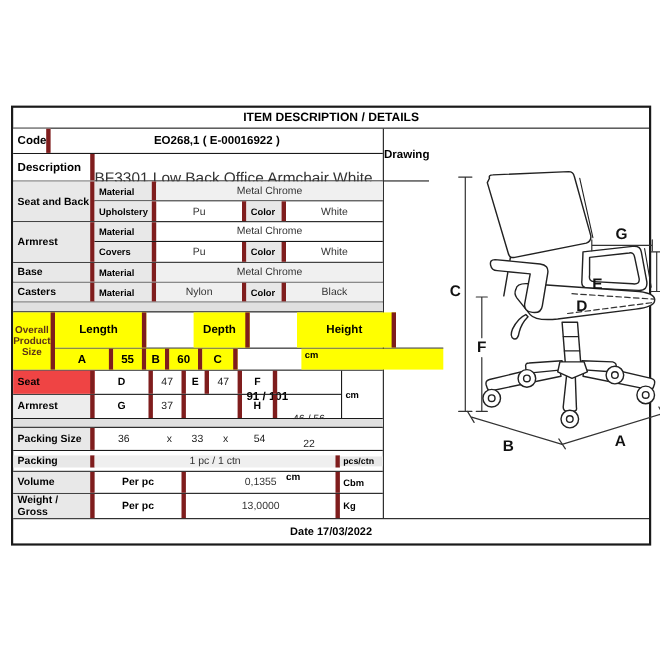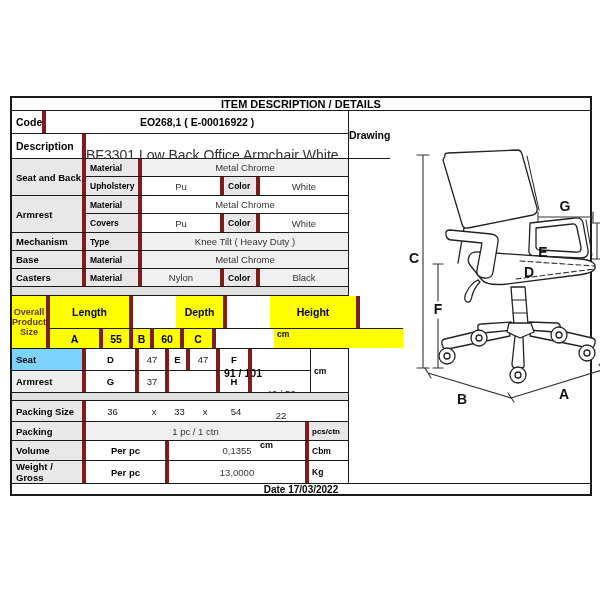--- a/index.html
+++ b/index.html
@@ -97,11 +97,6 @@
         </div>
       </div>
 
-      <div class="row b h-sub">
-        <div class="c lab w-label">Mechanism</div>
-        <div class="c sublab w-sub">Type</div>
-        <div class="flex1 val shade">Knee Tilt ( Heavy Duty )</div>
-      </div>
 
       <div class="row b h-sub">
         <div class="c lab w-label">Base</div>

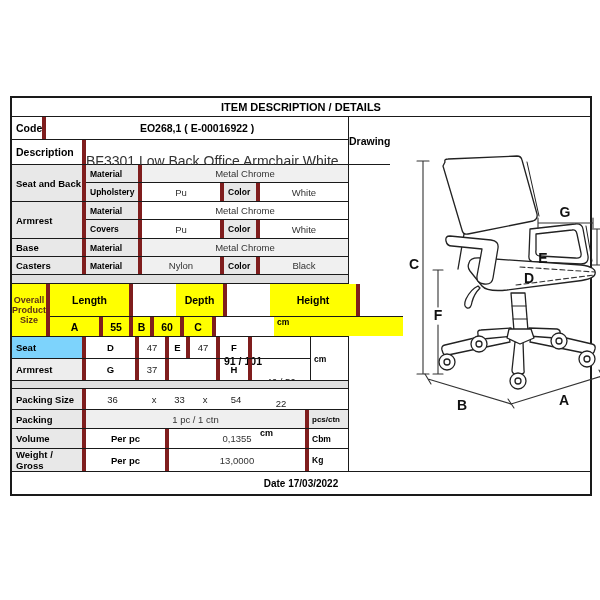--- a/index.html
+++ b/index.html
@@ -138,7 +138,7 @@
       <div class="grow b">
         <div class="inner" style="flex:0 0 298px;">
           <div class="row b h-seat">
-            <div class="c lab w-label" style="background:#7dd3fc;">Seat</div>
+            <div class="c lab w-label" style="background:#ef4444;">Seat</div>
             <div class="c cc ybold wA" style="font-size:9.5px;">D</div>
             <div class="c cc numv wN1">47</div>
             <div class="c cc ybold wB" style="font-size:9.5px;">E</div>

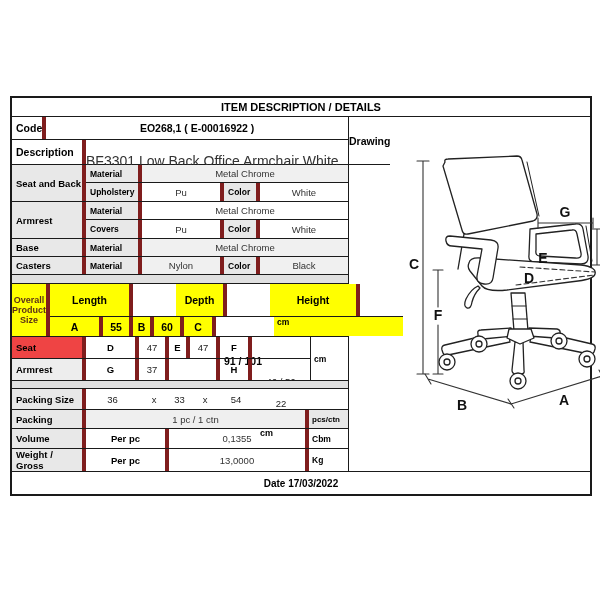--- a/index.html
+++ b/index.html
@@ -27,7 +27,7 @@
   .h-code{height:23px;} .h-desc{height:25px;} .h-sub{height:18px;}
   .h-gap1{height:9px;} .h-y1{height:33px;gap:43px;} .h-y2{height:19px;}
   .h-seat{height:22px;} .h-arm{height:21px;} .h-gap2{height:8px;}
-  .h-ps{height:21px;} .h-pk{height:19px;} .h-vol{height:20px;}
+  .h-ps{height:21px;} .h-pk{height:19px;align-items:center;} .h-vol{height:20px;}
   .mid{display:flex;flex:1;border-bottom:1px solid #1a1a1a;}
   .leftsec{width:337px;border-right:1px solid #1a1a1a;display:flex;flex-direction:column;}
   .rightsec{flex:1;display:flex;flex-direction:row;}

